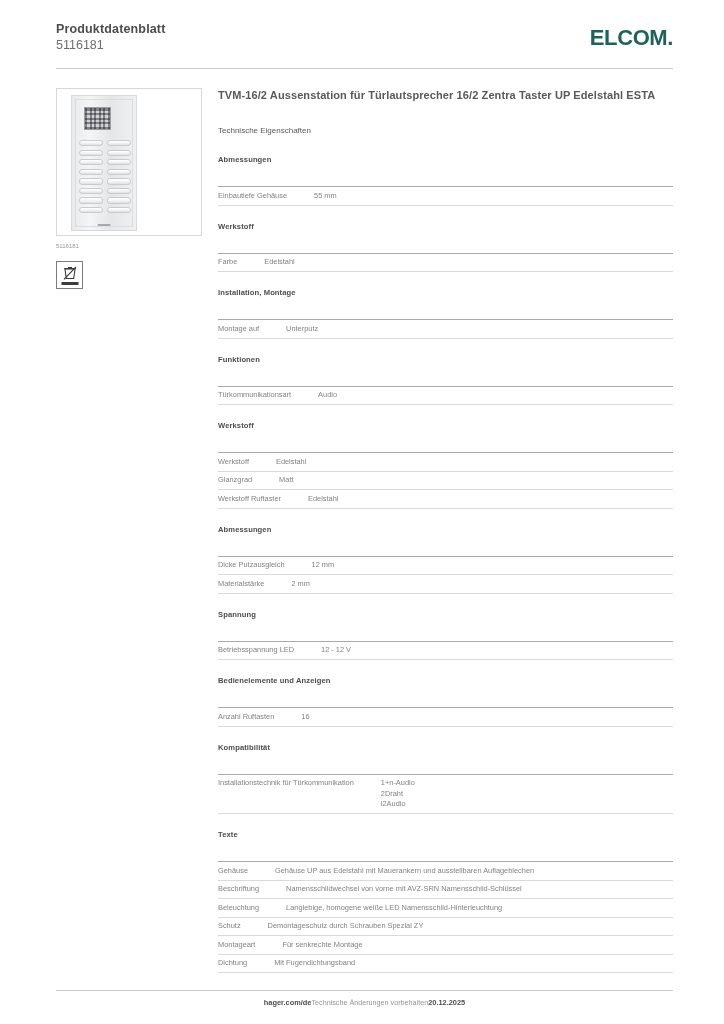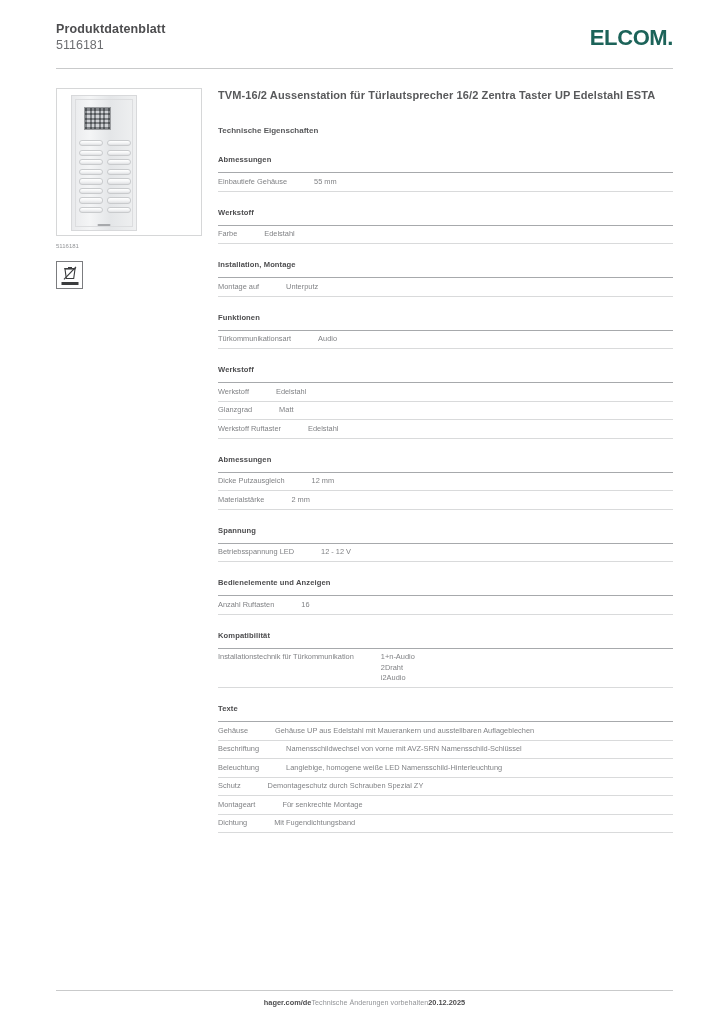--- a/index.html
+++ b/index.html
@@ -187,7 +187,7 @@
   }
   .section-intro {
     font-size: 8px;
-    font-weight: bold;
+    font-weight: normal;
     color: #58595b;
     line-height: 11px;
     margin: 0 0 18px 0;

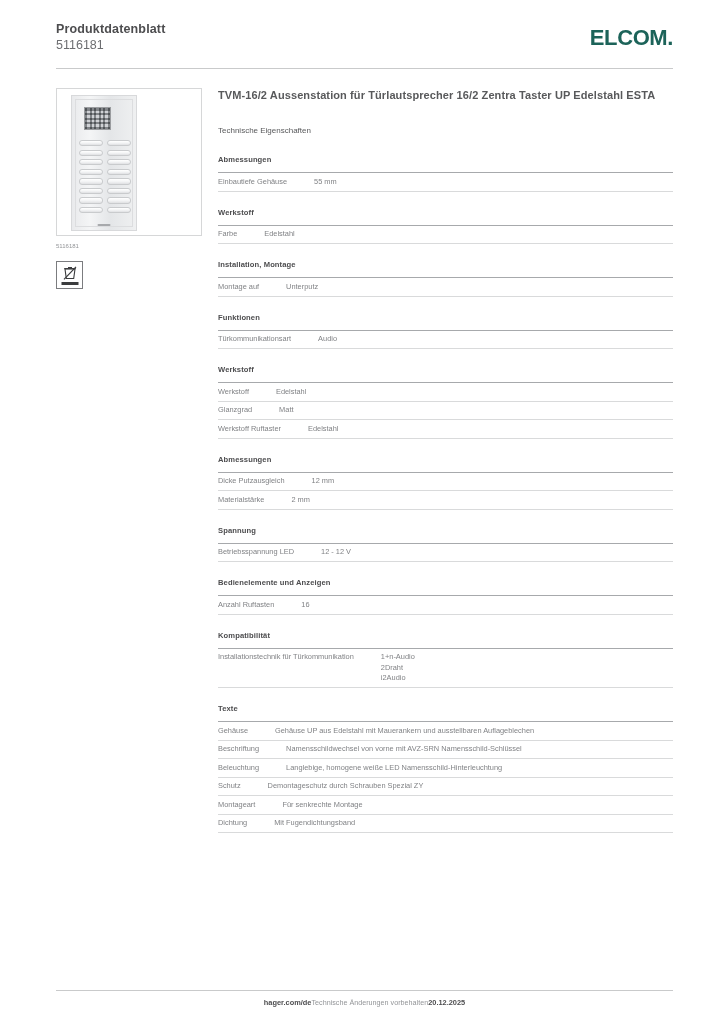--- a/index.html
+++ b/index.html
@@ -200,7 +200,7 @@
     font-weight: bold;
     color: #4d4d4f;
     line-height: 11px;
-    padding-bottom: 7px;
+    padding-bottom: 21px;
     border-bottom: 1px solid #a7a9ac;
     letter-spacing: 0.1px;
   }

